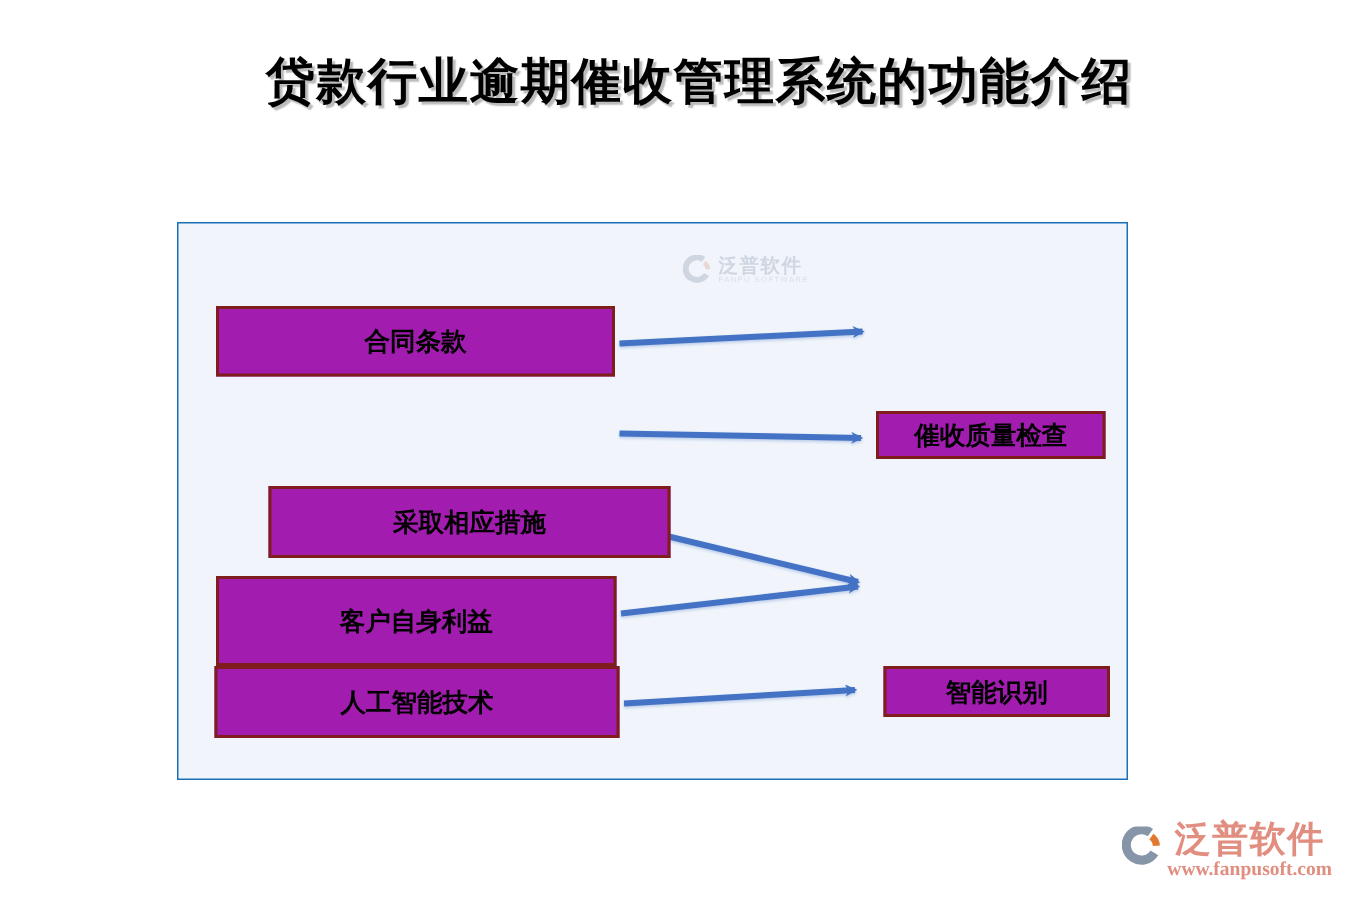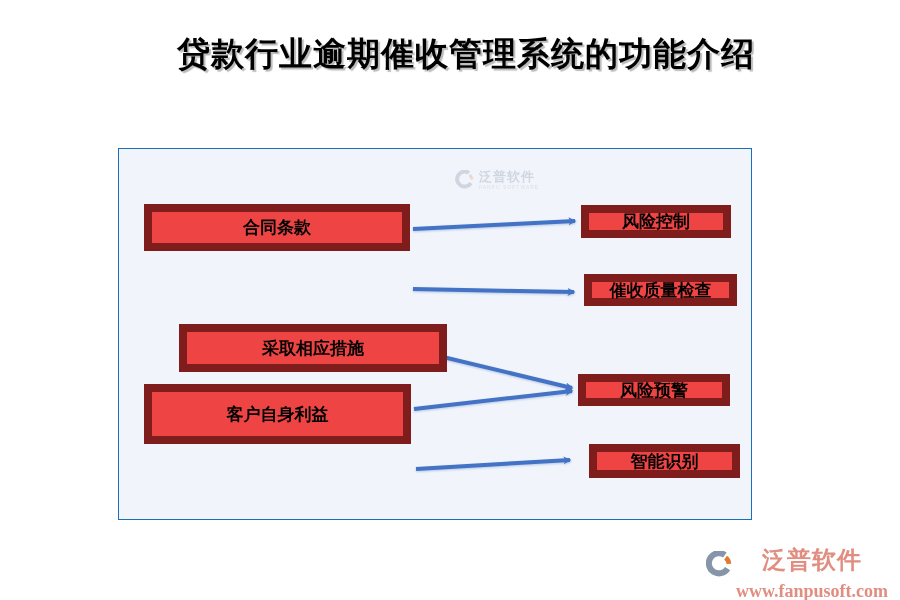--- a/index.html
+++ b/index.html
@@ -43,8 +43,8 @@
 
   .node {
     position: absolute;
-    background: #ef4444;
-    border: 8px solid #7f1d1d;
+    background: #a21caf;
+    border: 2px solid #7f1d1d;
     display: flex;
     align-items: center;
     justify-content: center;

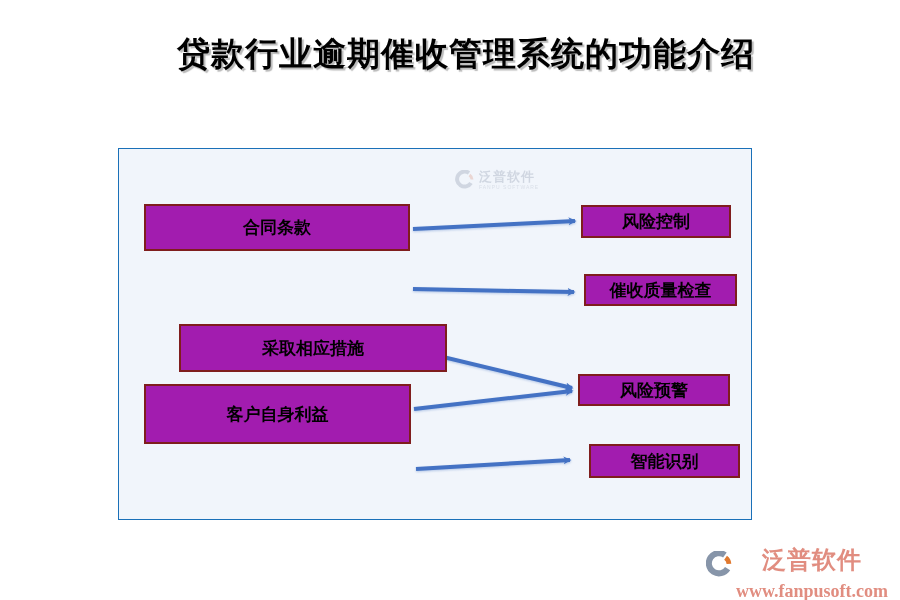--- a/index.html
+++ b/index.html
@@ -141,7 +141,6 @@
   <div class="node l2">采取相应措施</div>
   <div class="node l3">客户自身利益</div>
 
-  <div class="node r0">风险控制</div>
   <div class="node r1">催收质量检查</div>
   <div class="node r2">风险预警</div>
   <div class="node r3">智能识别</div>

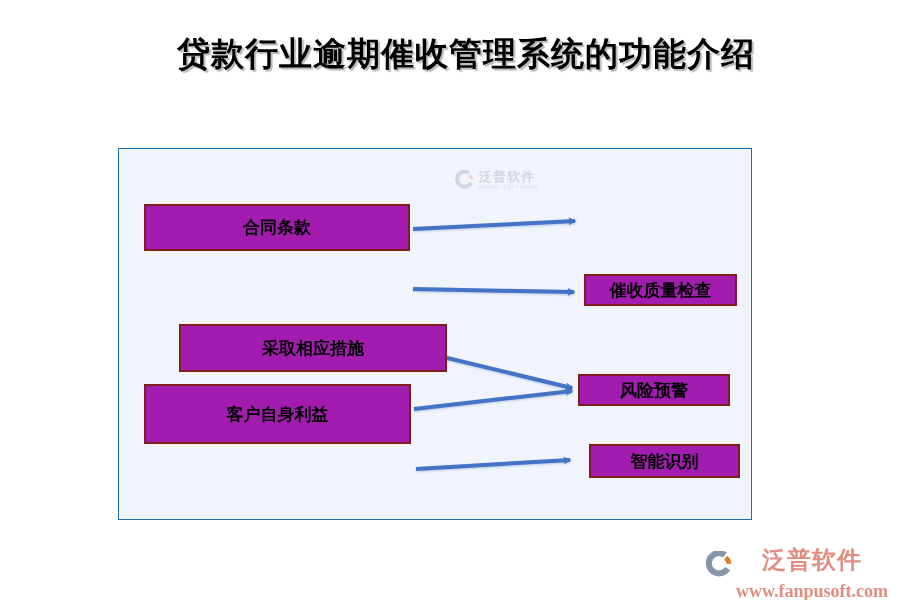--- a/index.html
+++ b/index.html
@@ -142,7 +142,6 @@
   <div class="node l3">客户自身利益</div>
 
   <div class="node r1">催收质量检查</div>
-  <div class="node r2">风险预警</div>
   <div class="node r3">智能识别</div>
 
 </div>

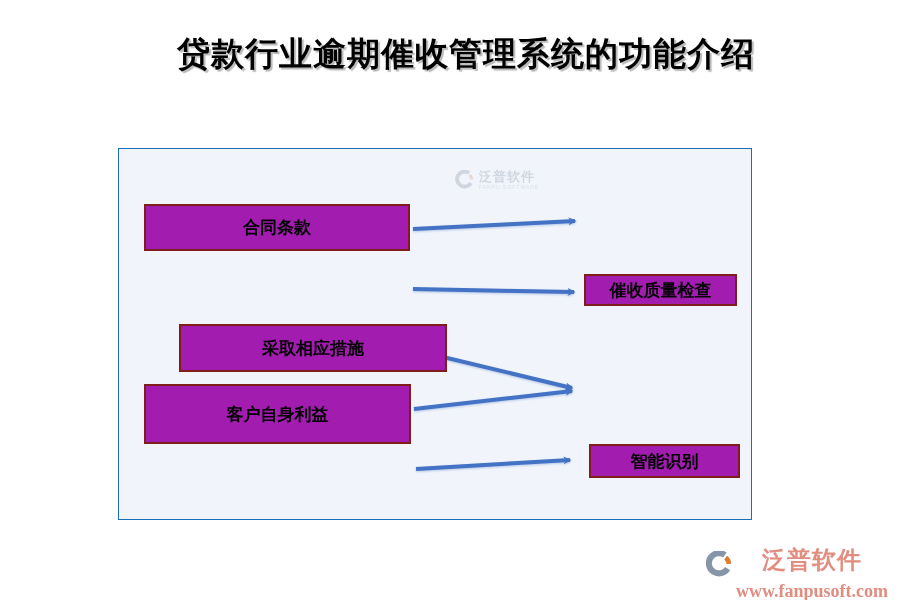--- a/index.html
+++ b/index.html
@@ -140,6 +140,7 @@
   <div class="node l0">合同条款</div>
   <div class="node l2">采取相应措施</div>
   <div class="node l3">客户自身利益</div>
+  <div class="node l4">人工智能技术</div>
 
   <div class="node r1">催收质量检查</div>
   <div class="node r3">智能识别</div>

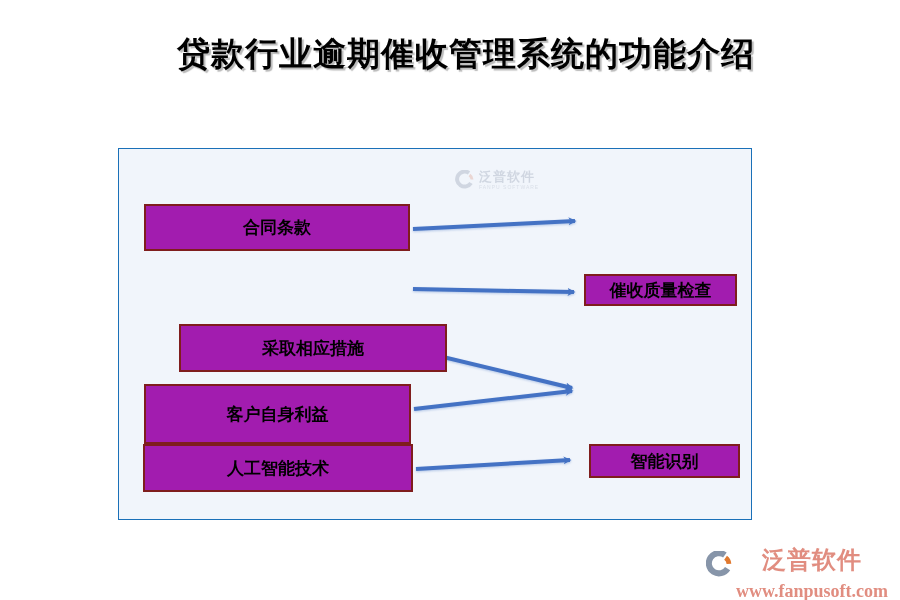--- a/index.html
+++ b/index.html
@@ -102,8 +102,8 @@
   }
   .footer-logo .fl-url {
     font-family: "Liberation Serif", "DejaVu Serif", serif;
-    font-size: 18px; font-weight: 700; color: #e18d80;
-    margin-top: 10px; white-space: nowrap;
+    font-size: 13px; font-weight: 700; color: #e18d80;
+    margin-top: 0; white-space: nowrap;
   }
 </style>
 </head>

